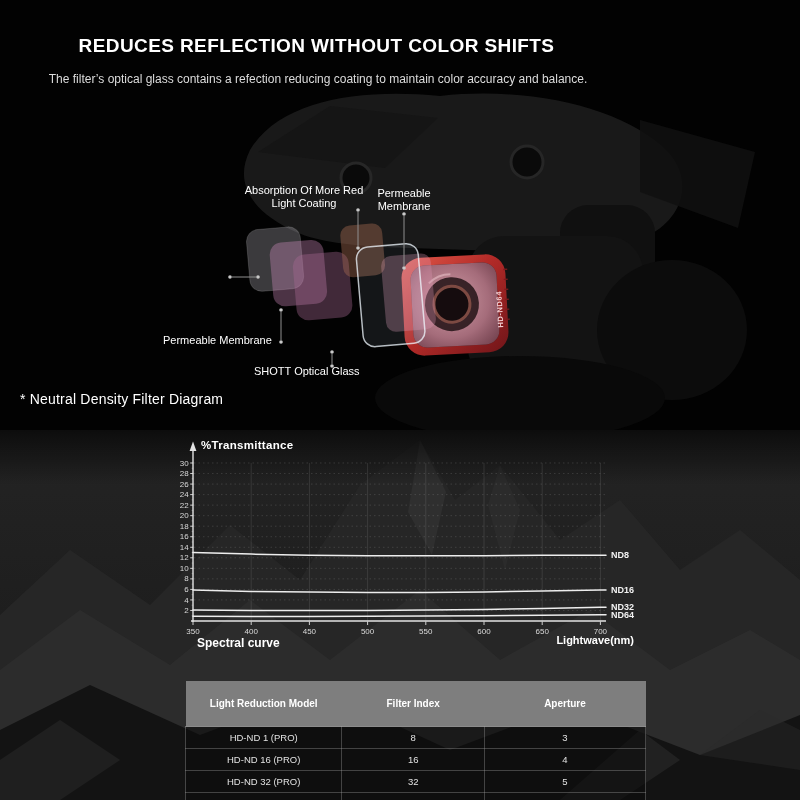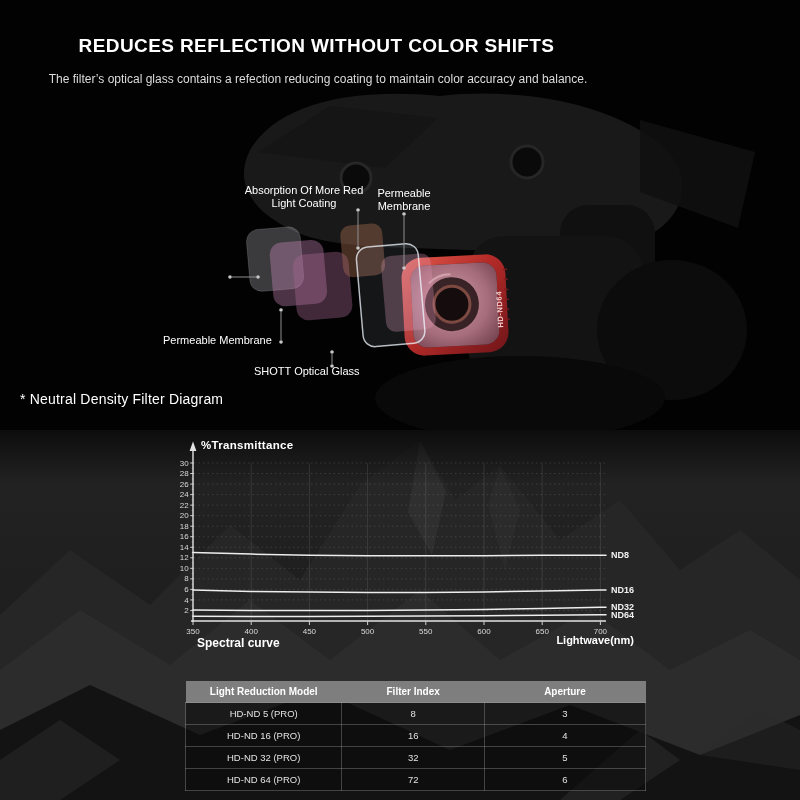--- a/index.html
+++ b/index.html
@@ -30,7 +30,7 @@
   #spec-table{position:absolute;left:185px;top:251px;width:461px;
               border-collapse:collapse;table-layout:fixed;text-align:center;}
   #spec-table th{background:#7e7e7e;color:#fff;font-size:10px;font-weight:700;
-                 height:21px;padding:0;border:0;}
+                 height:21px;padding:12px;border:0;}
   #spec-table td{background:rgba(10,10,10,0.52);color:#e2e2e2;font-size:9.5px;
                  height:21px;padding:0;border:1px solid rgba(165,165,165,0.35);}
 </style>

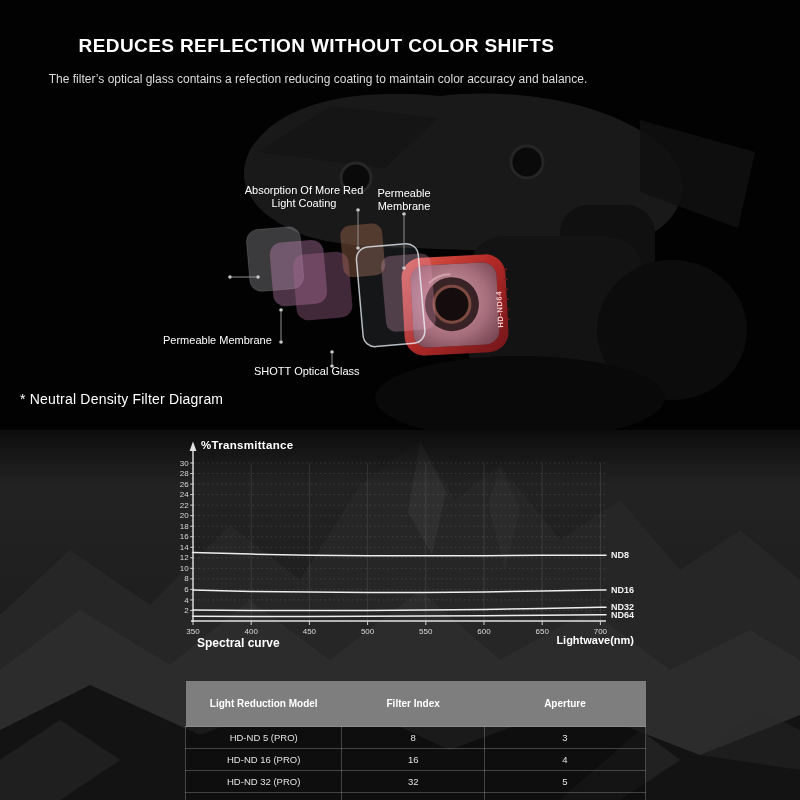--- a/index.html
+++ b/index.html
@@ -270,7 +270,7 @@
         </thead>
         <tbody>
           <tr>
-            <td>HD-ND 5 (PRO)</td>
+            <td>HD-ND 1 (PRO)</td>
             <td>8</td>
             <td>3</td>
           </tr>

